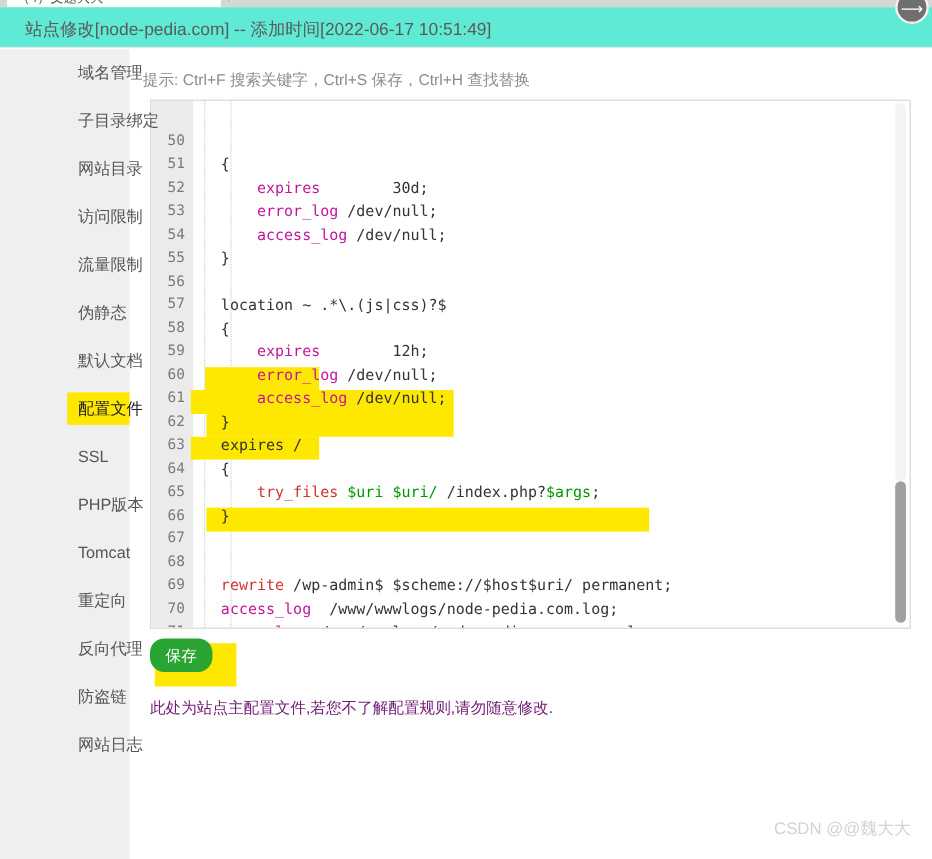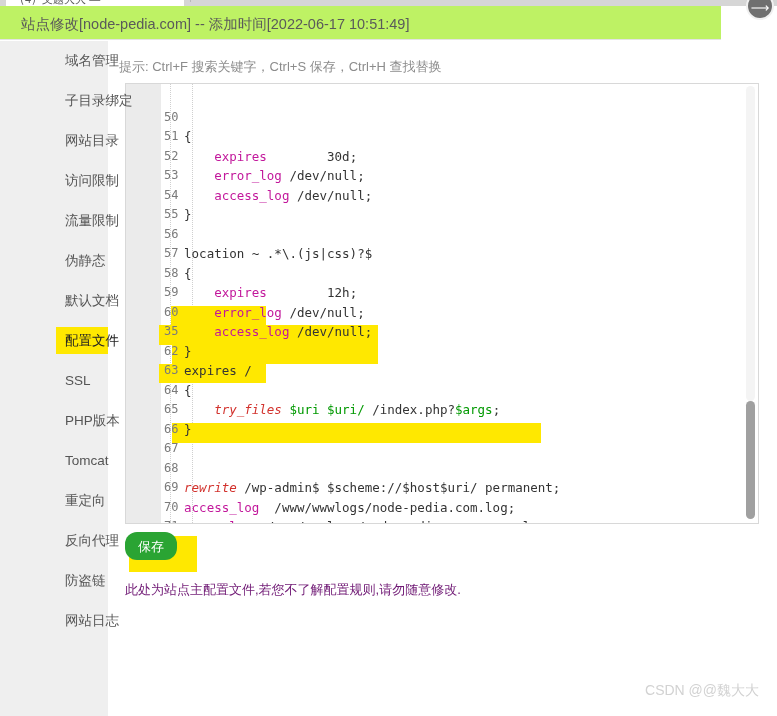--- a/index.html
+++ b/index.html
@@ -50,8 +50,8 @@
   .titlebar {
     position: absolute;
     top: 6px; left: 0;
-    width: 721px; height: 34px;
-    background: #bef264;
+    width: 777px; height: 34px;
+    background: #5eead4;
     border-bottom: 1px solid #e3e3e3;
     box-sizing: border-box;
   }

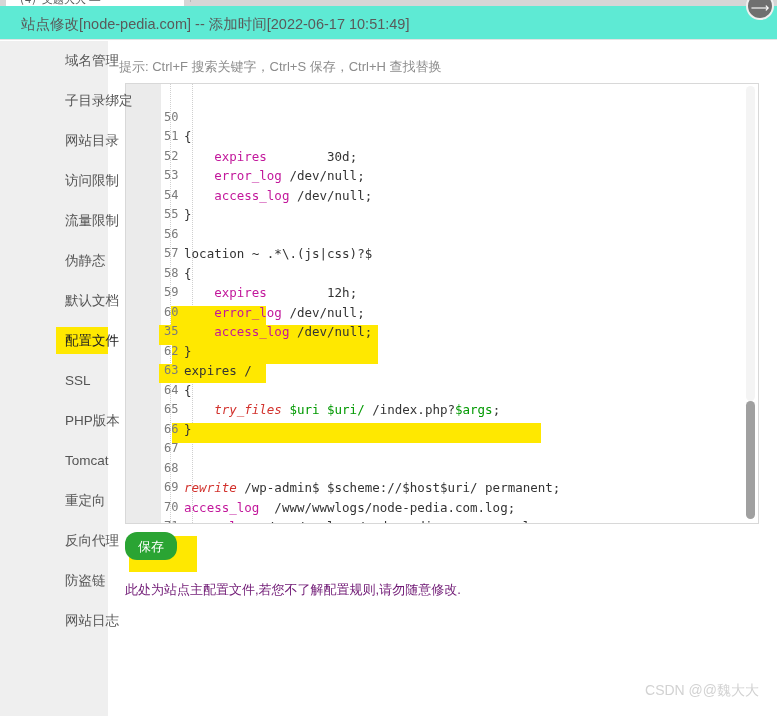--- a/index.html
+++ b/index.html
@@ -160,9 +160,9 @@
   .ln {
     position: absolute;
     left: 0; width: 28px;
+    text-align: right;
     color: #7a7a7a;
     font-size: 12px;
-    margin-left: 38px;
   }
   .code-text {
     position: absolute;

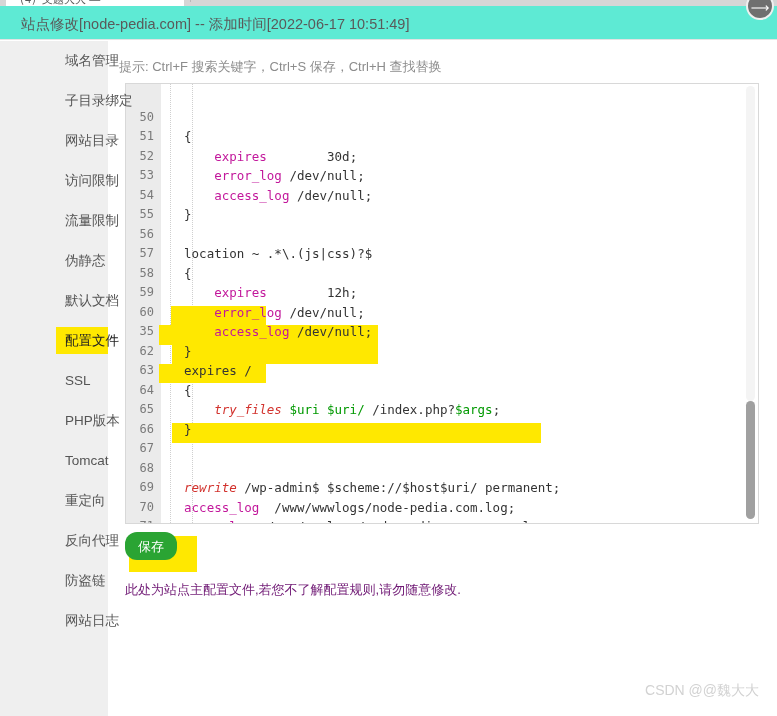--- a/index.html
+++ b/index.html
@@ -390,7 +390,7 @@
         <span class="code-text"><span class="kw">      access_log</span><span class="plain"> /dev/null;</span></span>
       </div>
       <div class="code-line">
-        <span class="ln">35</span>
+        <span class="ln">61</span>
         <span class="code-text"><span class="punc">  }</span></span>
       </div>
       <div class="code-line">

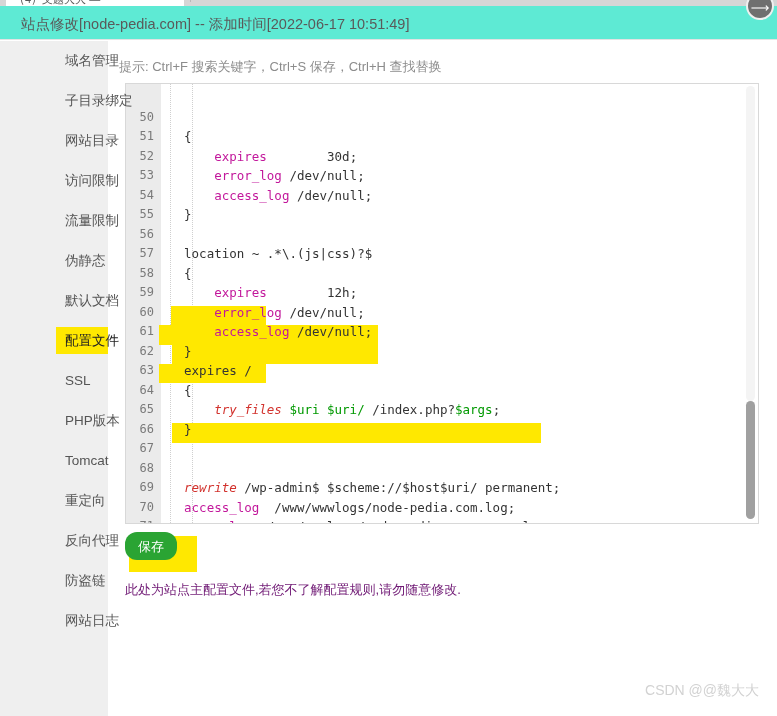--- a/index.html
+++ b/index.html
@@ -182,7 +182,7 @@
 
   
   .kw       { color: #c2179b; text-align: center; }   
-  .kw-red   { color: #d2322d; font-style: italic; }
+  .kw-red   { color: #d2322d; }
   .var-g    { color: #009900; }
   .plain    { color: #333333; }
   .punc     { color: #333333; }

